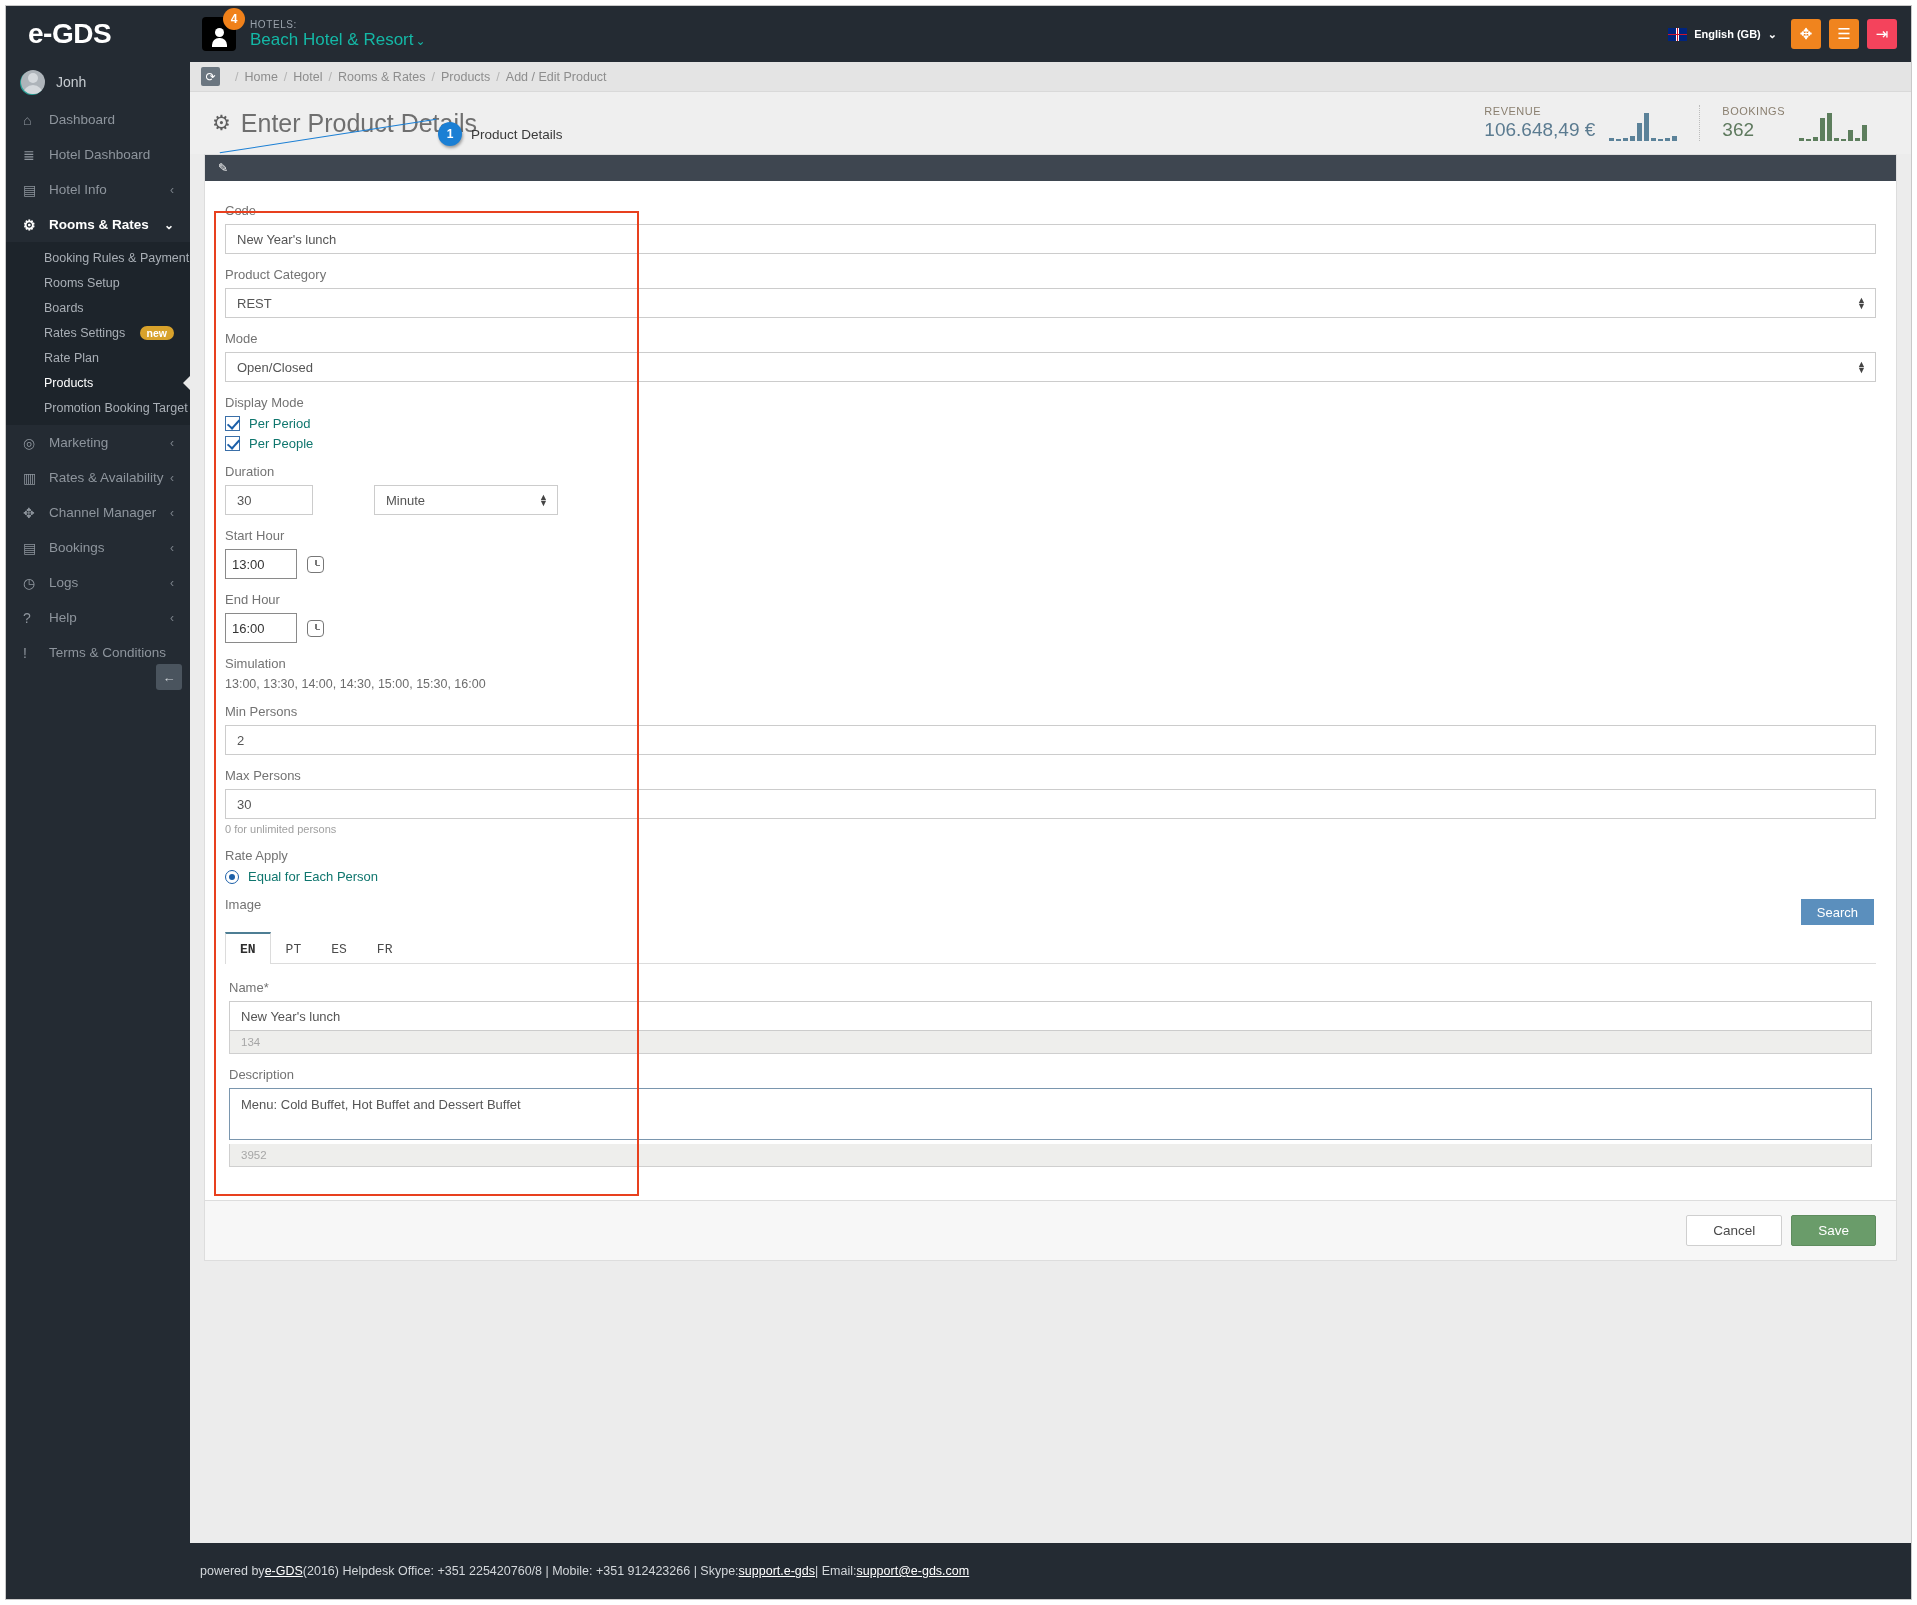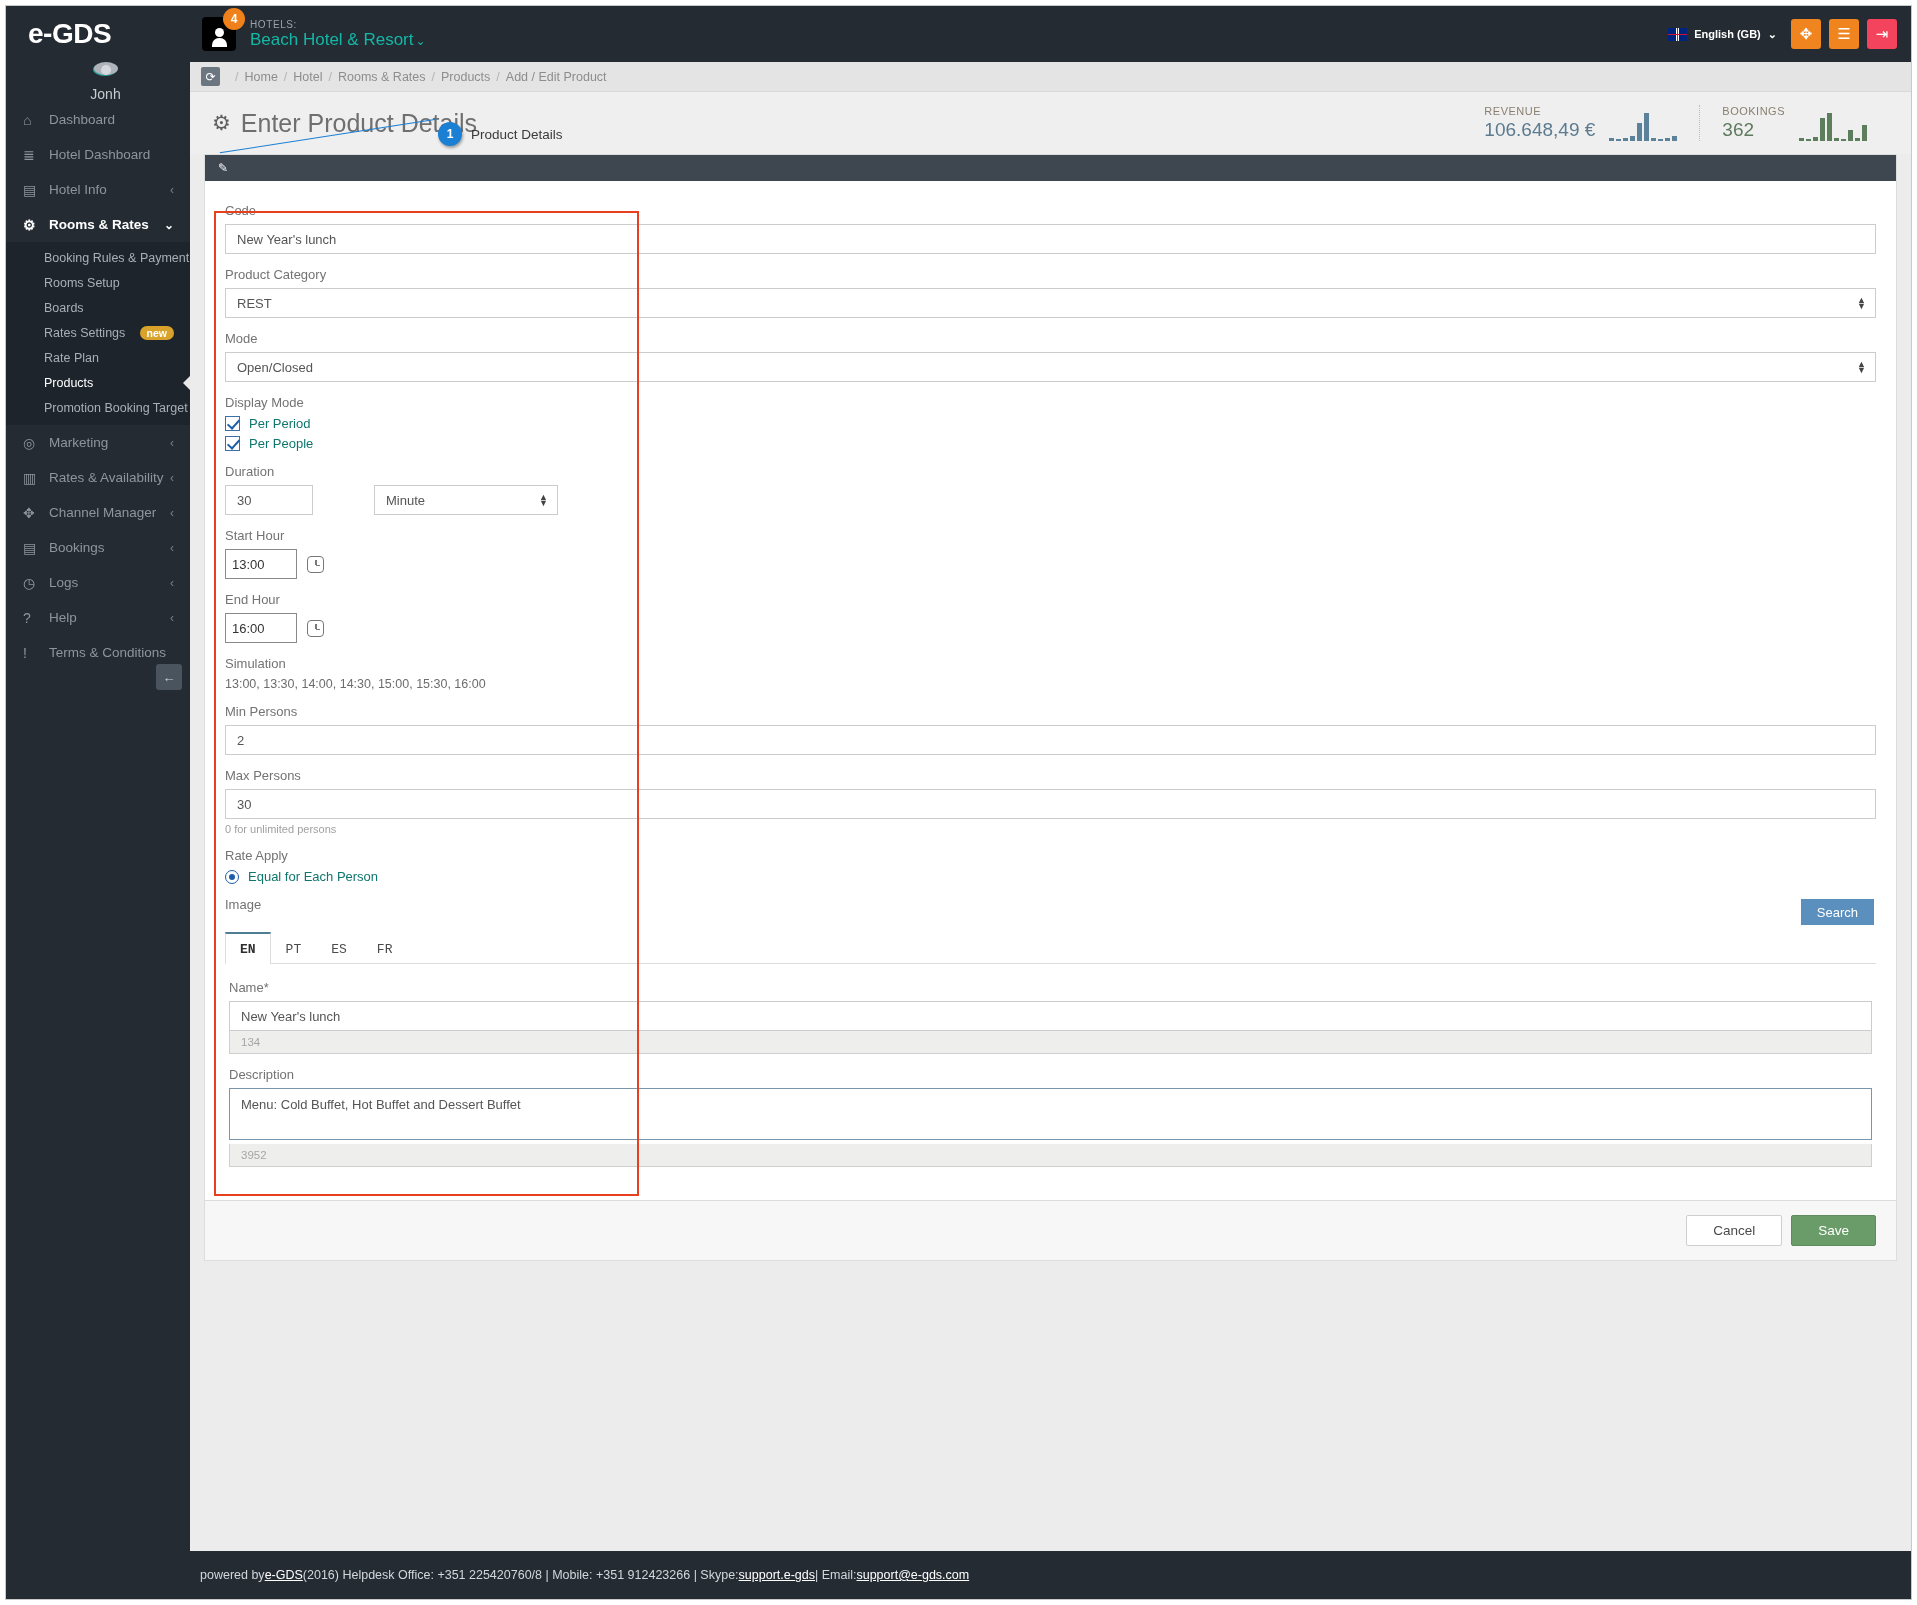--- a/index.html
+++ b/index.html
@@ -108,7 +108,7 @@
   }
   .profile {
     height: 40px; display: flex; align-items: center;
-    padding-left: 15px; gap: 11px; flex-direction: column;
+    padding-left: 15px; gap: 11px;
   }
   .profile .pic {
     width: 24px; height: 24px; border-radius: 50%;

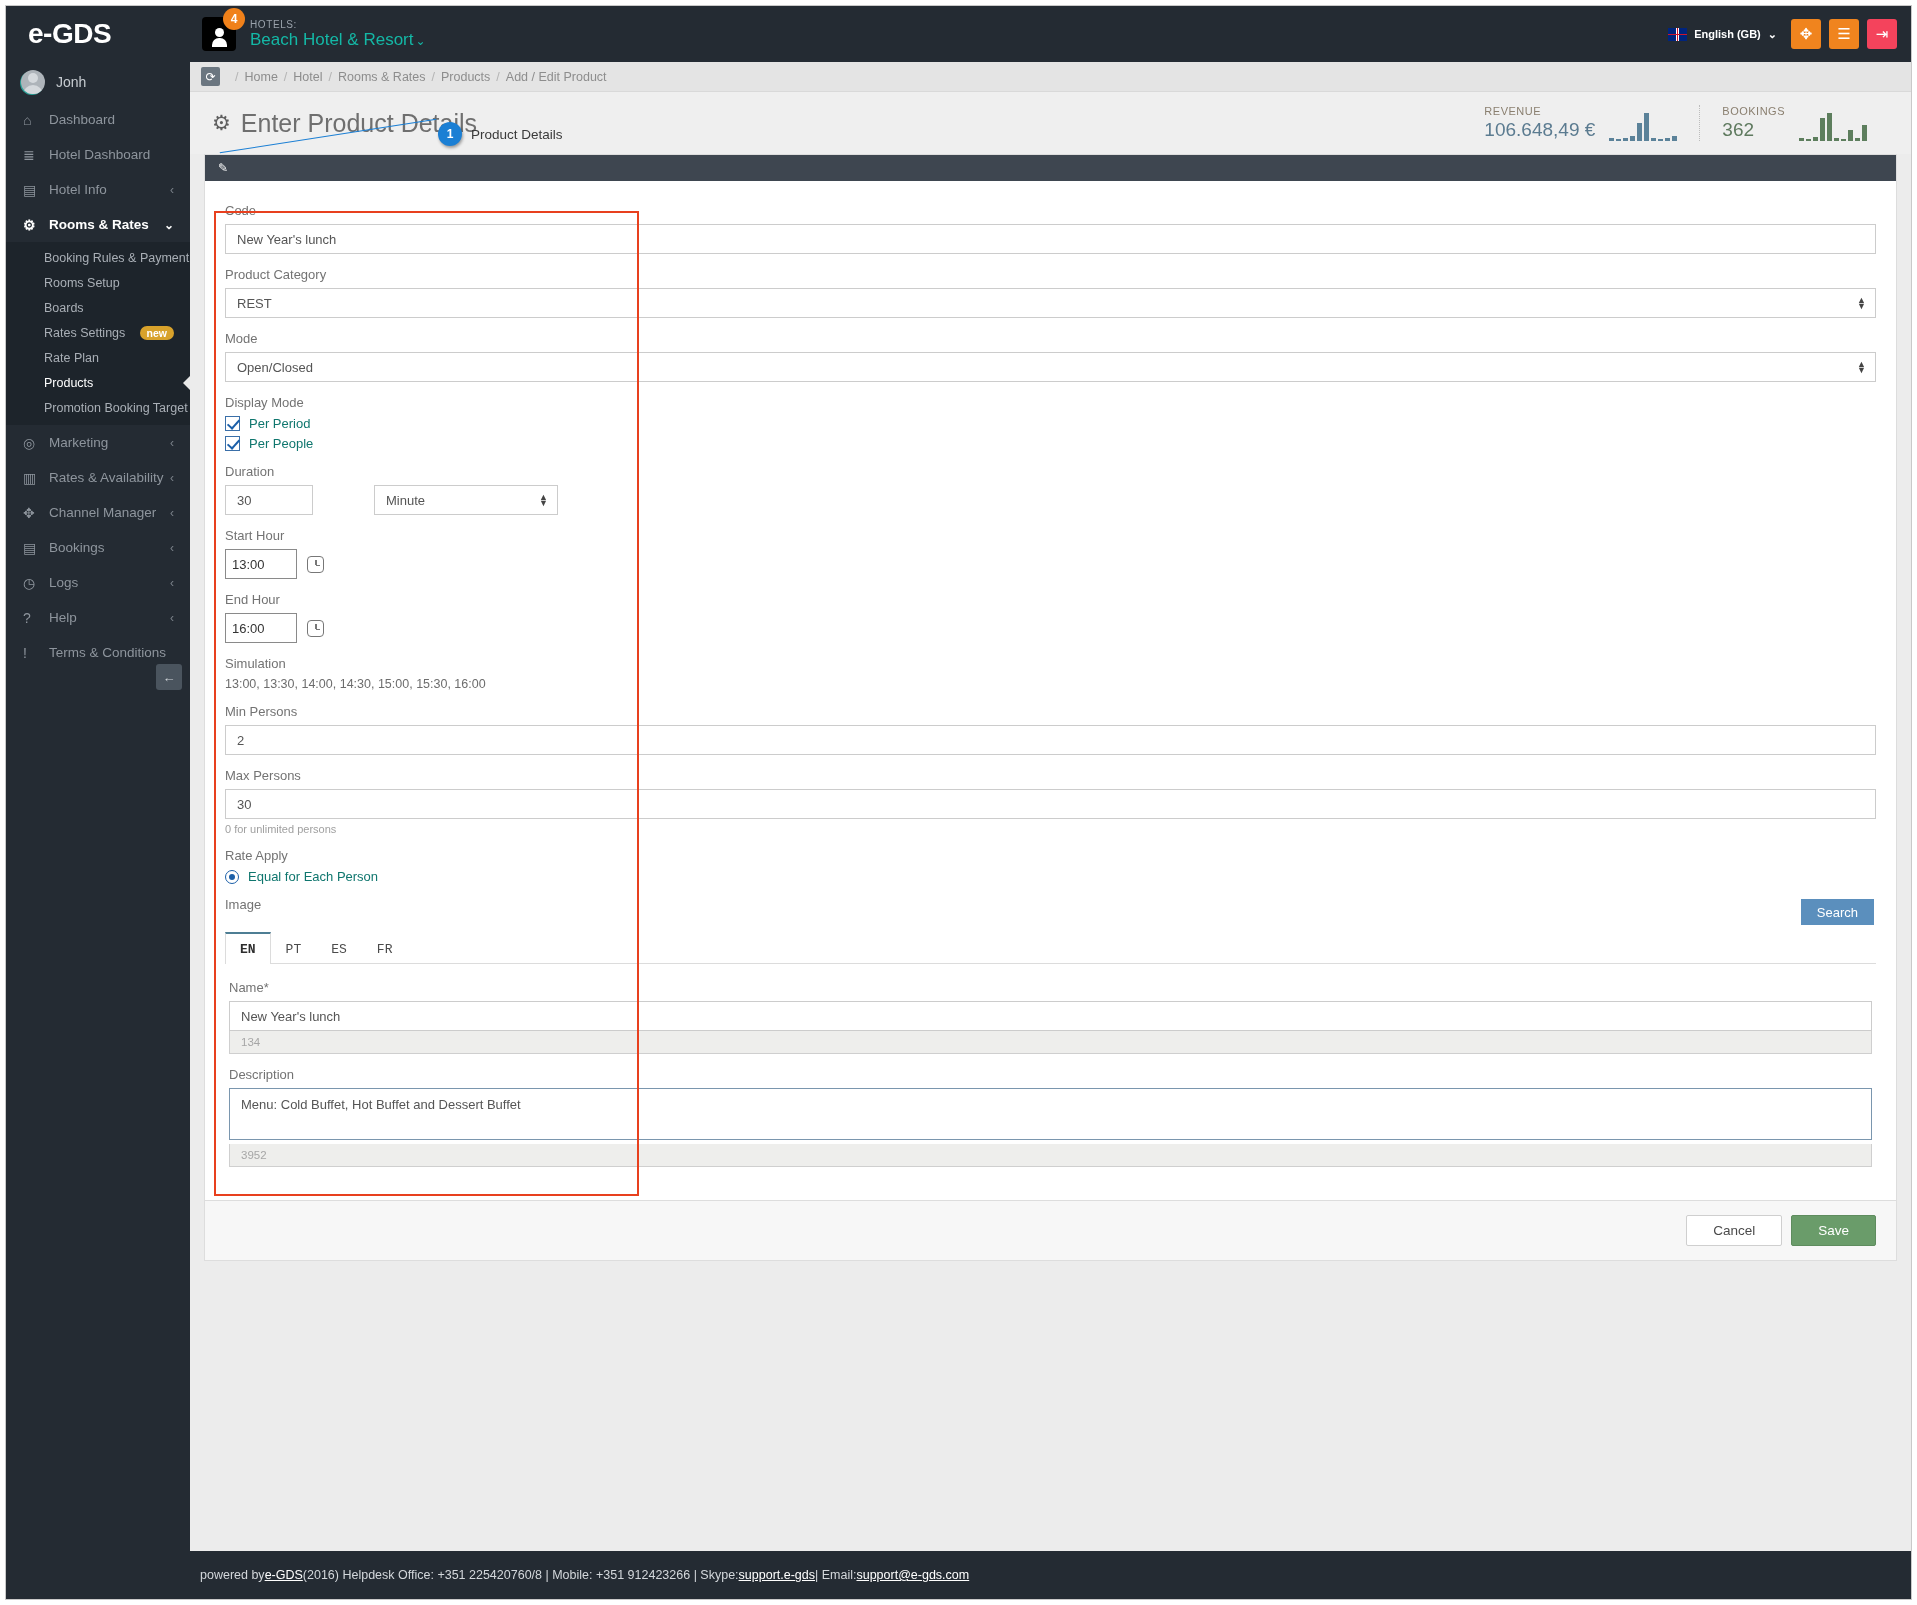--- a/index.html
+++ b/index.html
@@ -378,7 +378,7 @@
 
   
   .footer {
-    position: absolute; left: 0; right: 0; bottom: 0; height: 48px;
+    position: absolute; left: 0; right: 0; bottom: 0; height: 56px;
     background: #242b33;
     display: flex; align-items: center; padding-left: 194px;
     color: #d3d7db; font-size: 12.5px;

